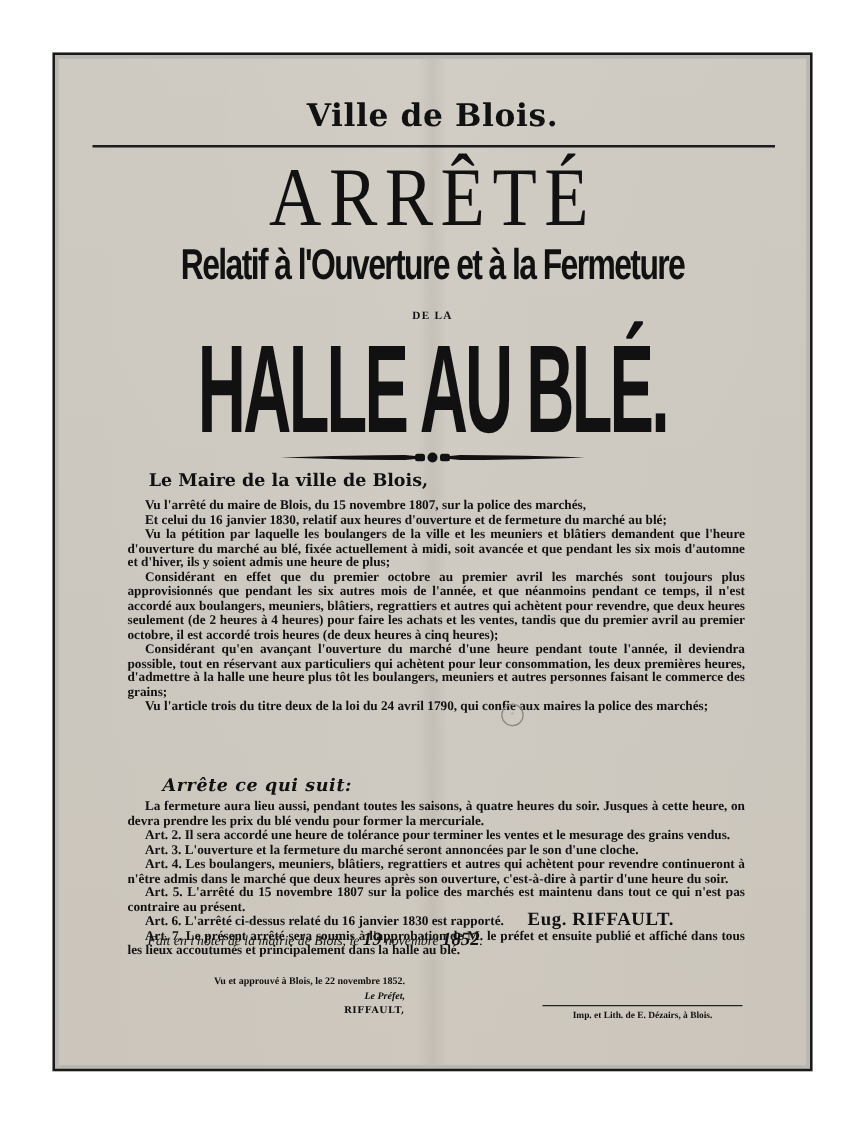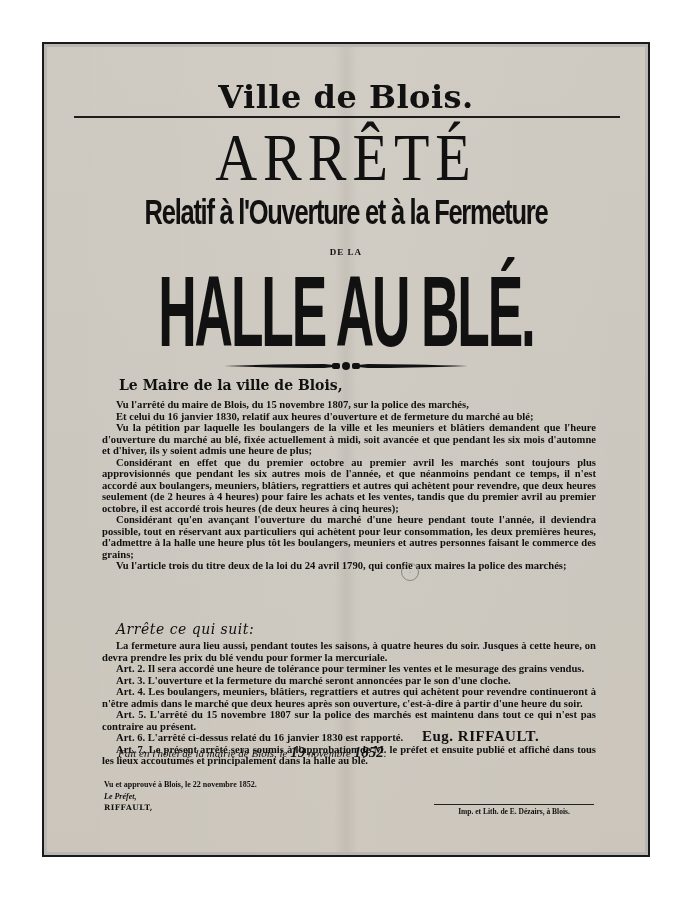--- a/index.html
+++ b/index.html
@@ -16,7 +16,7 @@
       color:#111;
     }
     .abs { position:absolute; left:0; right:0; text-align:center; }
-    .ville { top:34px; font-family:"DejaVu Serif", serif; font-weight:bold; font-size:32px; letter-spacing:0.5px; }
+    .ville { top:34px; font-family:"DejaVu Serif", serif; font-weight:bold; font-size:25px; letter-spacing:0.5px; }
     .rule { position:absolute; left:30px; right:28px; top:72px; height:2px; background:#1d1d1d; }
     .arrete { top:80px; font-family:"Liberation Serif", serif; font-size:58px; letter-spacing:6px; transform:scaleY(1.15); }
     .relatif { top:152px; font-family:"Liberation Sans", sans-serif; font-weight:bold; font-size:30px; letter-spacing:-1.5px; transform:scaleX(0.85) scaleY(1.15); }

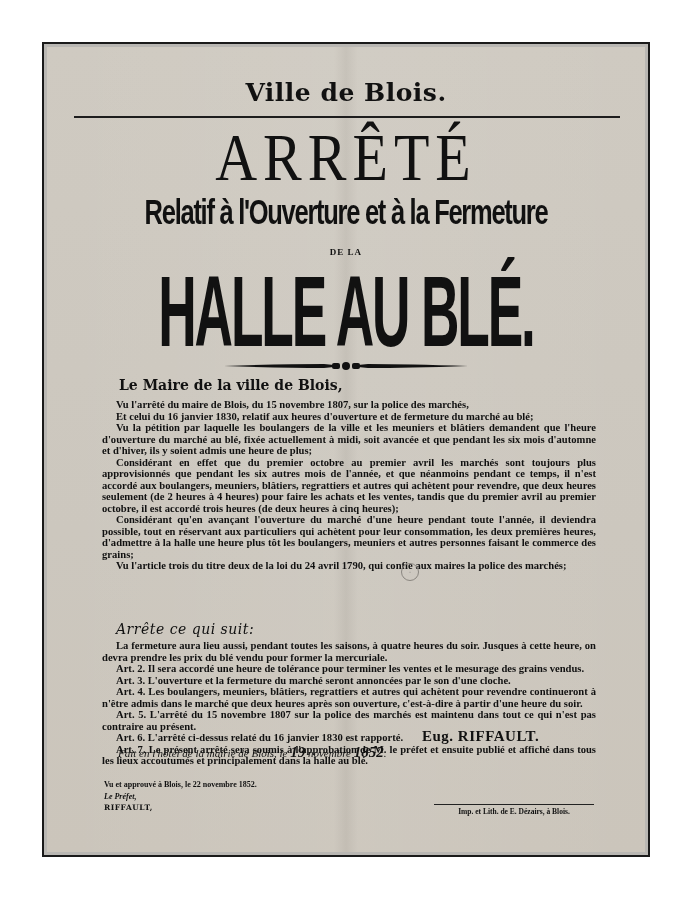--- a/index.html
+++ b/index.html
@@ -27,7 +27,7 @@
     .body { position:absolute; left:58px; right:52px; font-family:"Liberation Serif", serif; font-weight:bold; font-size:10.6px; line-height:11.5px; text-align:justify; }
     .body p { margin:0; text-indent:14px; }
     .b1 { top:355px; }
-    .arrete-suit { position:absolute; left:72px; top:577px; font-family:"DejaVu Serif", serif; font-weight:normal; font-style:italic; font-size:14px; letter-spacing:0.5px; }
+    .arrete-suit { position:absolute; left:86px; top:577px; font-family:"DejaVu Serif", serif; font-weight:bold; font-style:italic; font-size:14px; letter-spacing:0.5px; }
     .stamp { position:absolute; left:357px; top:519px; width:16px; height:16px; border:1px solid #8a8680; border-radius:50%; font-size:5px; line-height:16px; text-align:center; color:#555; font-family:"DejaVu Sans", sans-serif; }
     .b2 { top:548px; }
     .fait { position:absolute; left:74px; top:700px; font-family:"Liberation Serif", serif; font-style:italic; font-size:11px; }

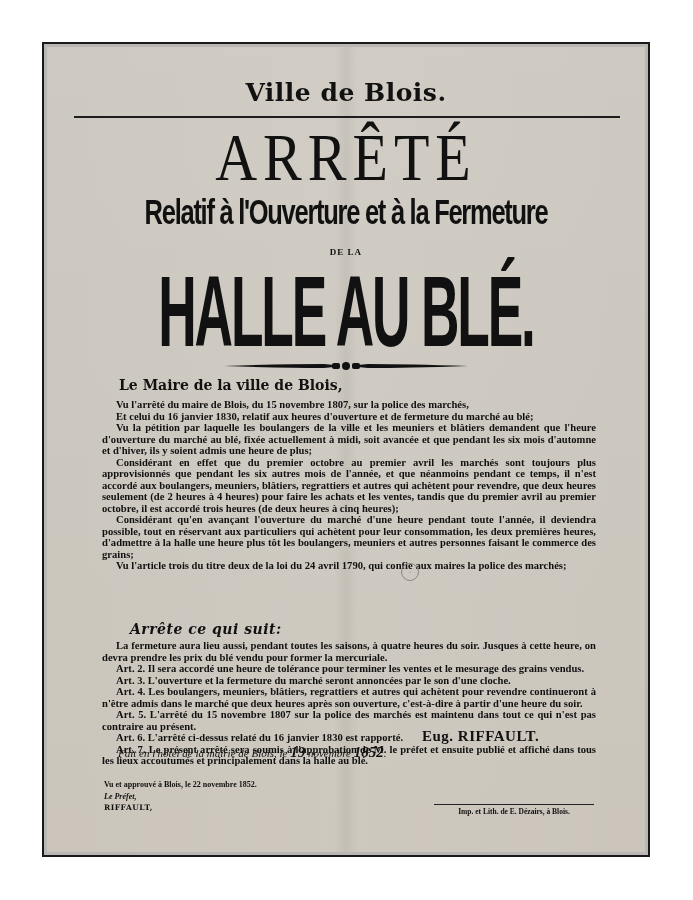--- a/index.html
+++ b/index.html
@@ -33,7 +33,7 @@
     .fait { position:absolute; left:74px; top:700px; font-family:"Liberation Serif", serif; font-style:italic; font-size:11px; }
     .fait b { font-size:15px; }
     .sig { position:absolute; left:378px; top:684px; font-family:Liberation Serif, serif; font-weight:bold; font-size:15px; letter-spacing:0.5px; }
-    .approuve { position:absolute; left:60px; top:735px; width:220px; text-align:left; font-family:"Liberation Serif", serif; font-weight:bold; font-size:8px; line-height:11.5px; }
+    .approuve { position:absolute; left:60px; top:735px; width:220px; text-align:right; font-family:"Liberation Serif", serif; font-weight:bold; font-size:8px; line-height:11.5px; }
     .approuve .pref { font-style:italic; }
     .approuve .cham { font-family:"DejaVu Serif", serif; font-size:7.5px; letter-spacing:0.5px; }
     .printer-rule { position:absolute; left:390px; top:760px; width:160px; height:1px; background:#222; }

